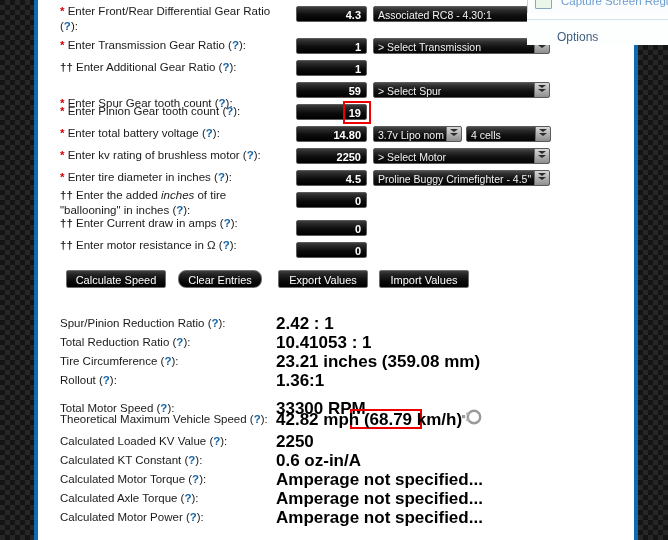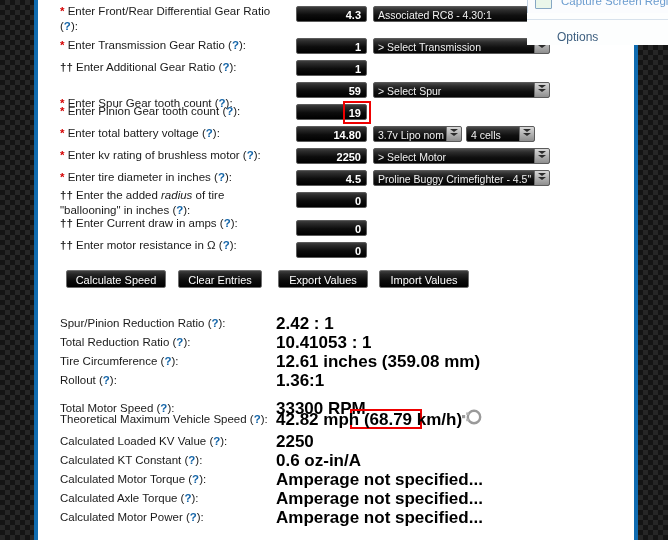--- a/index.html
+++ b/index.html
@@ -166,7 +166,7 @@
           <div class="label" style="top: 126px;"><span class="star">*</span> Enter total battery voltage (<span class="q">?</span>):</div>
           <div class="tinput" style="left: 258px; top: 126px;">14.80</div>
           <div class="tselect" style="left: 335px; top: 126px; width: 89px;"><span>3.7v Lipo nom</span><span class="arrow"></span></div>
-          <div class="tselect" style="left: 428px; top: 126px; width: 69px;"><span>4 cells</span><span class="arrow"></span></div>
+          <div class="tselect" style="left: 428px; top: 126px; width: 85px;"><span>4 cells</span><span class="arrow"></span></div>
         </div>
         <div class="row" style="position: absolute; left: 0px; top: 0px; width: 596px; height: 0px;">
           <div class="label" style="top: 148px;"><span class="star">*</span> Enter kv rating of brushless motor (<span class="q">?</span>):</div>

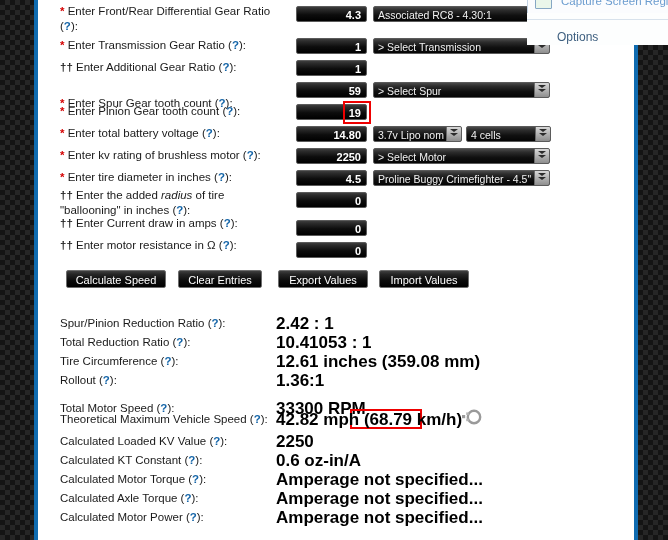--- a/index.html
+++ b/index.html
@@ -179,7 +179,7 @@
           <div class="tselect" style="left: 335px; top: 170px; width: 177px;"><span>Proline Buggy Crimefighter - 4.5"</span><span class="arrow"></span></div>
         </div>
         <div class="row" style="position: absolute; left: 0px; top: 0px; width: 596px; height: 0px;">
-          <div class="label" style="top: 188px; white-space: normal; width: 230px;"><span class="dag">††</span> Enter the added <em>radius</em> of tire<br>"ballooning" in inches (<span class="q">?</span>):</div>
+          <div class="label" style="top: 188px; white-space: normal; width: 230px;"><span class="dag">††</span> Enter the added <em>inches</em> of tire<br>"ballooning" in inches (<span class="q">?</span>):</div>
           <div class="tinput" style="left: 258px; top: 192px;">0</div>
         </div>
         <div class="row" style="position: absolute; left: 0px; top: 0px; width: 596px; height: 0px;">

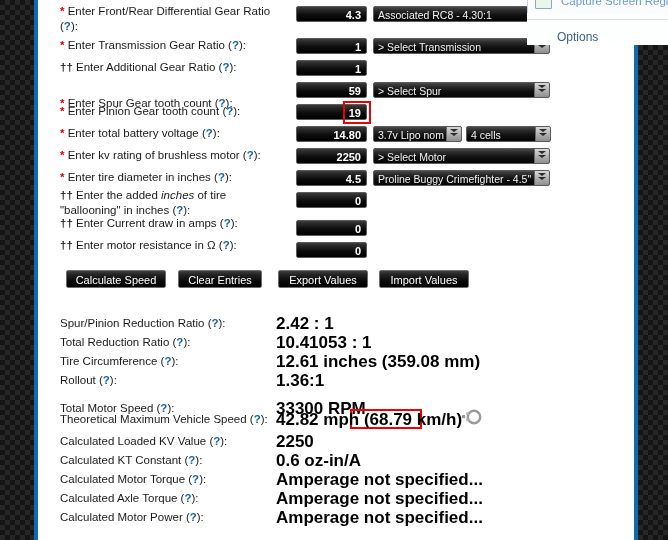--- a/index.html
+++ b/index.html
@@ -194,7 +194,7 @@
 
     <div id="button-bar">
         <div class="btn" style="left: 28px; top: 270px; width: 100px;">Calculate Speed</div>
-        <div class="btn" style="left: 140px; top: 270px; width: 84px;">Clear Entries</div>
+        <div class="btn" style="left: 140px; top: 270px; width: 84px; border-radius: 8px;">Clear Entries</div>
         <div class="btn" style="left: 240px; top: 270px; width: 90px;">Export Values</div>
         <div class="btn" style="left: 341px; top: 270px; width: 90px;">Import Values</div>
       </div>

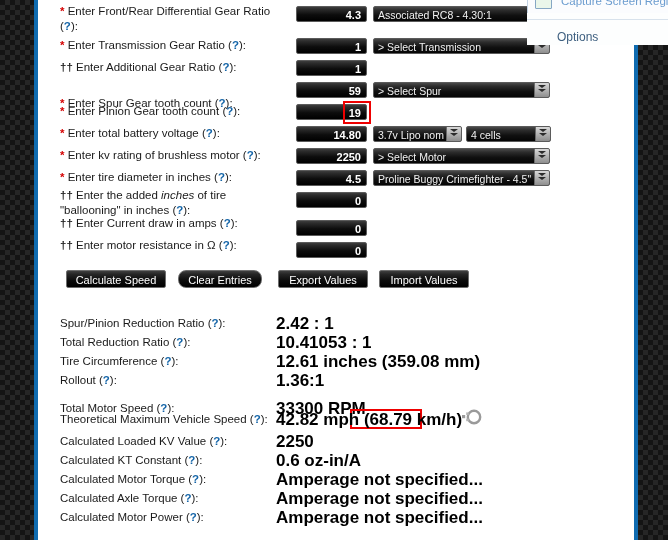--- a/index.html
+++ b/index.html
@@ -210,7 +210,7 @@
         </div>
         <div class="res-row" style="position: absolute; left: 0px; top: 354px; width: 596px;">
           <div class="res-label">Tire Circumference (<span class="q">?</span>):</div>
-          <div class="res-value">12.61 inches (359.08 mm)</div>
+          <div class="res-value">23.21 inches (359.08 mm)</div>
         </div>
         <div class="res-row" style="position: absolute; left: 0px; top: 373px; width: 508px;">
           <div class="res-label">Rollout (<span class="q">?</span>):</div>

